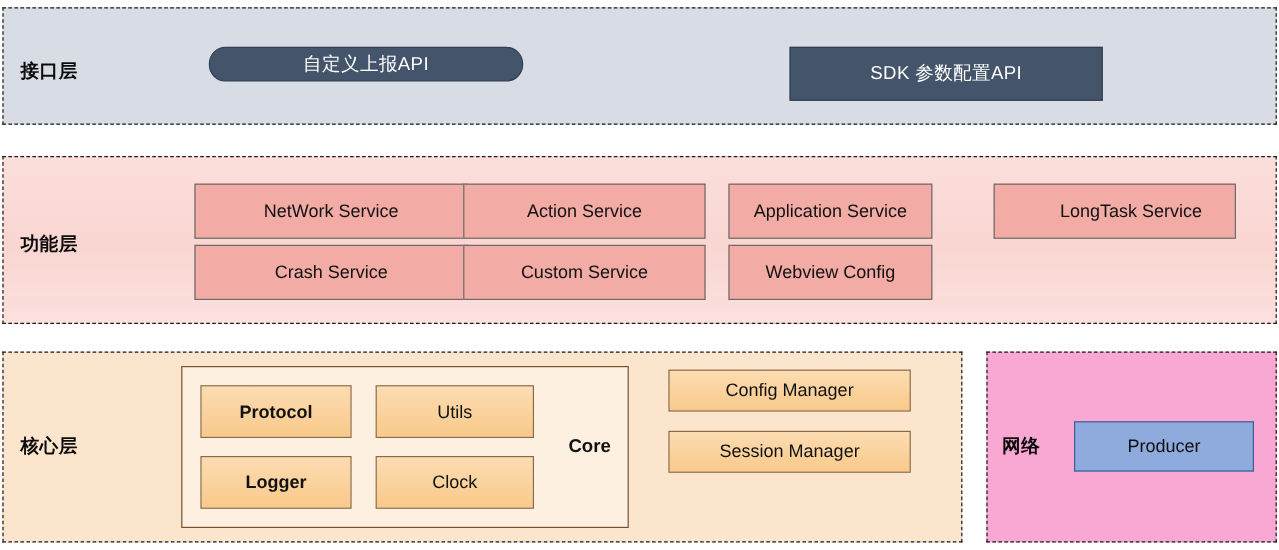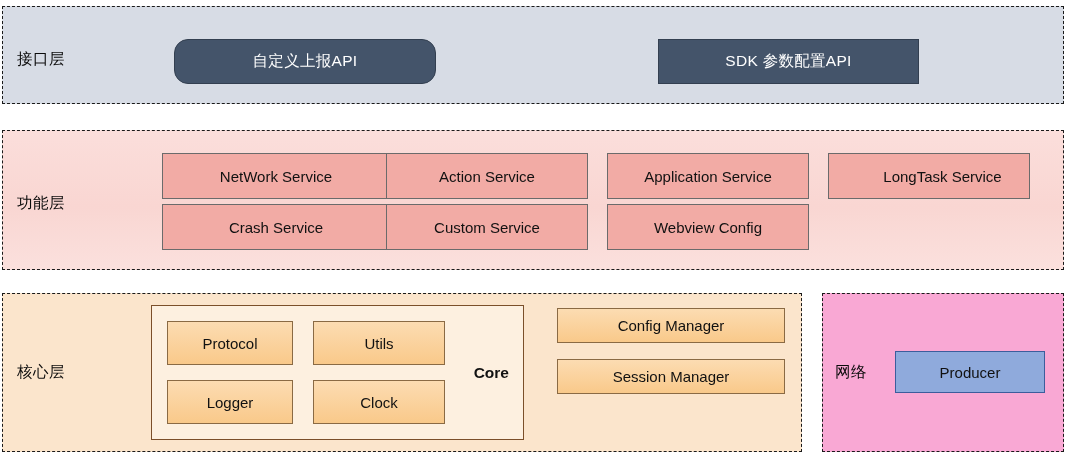--- a/index.html
+++ b/index.html
@@ -29,7 +29,7 @@
   }
   .layer-label {
     position: absolute;
-    font-weight: normal;
+    font-weight: bold;
     font-size: 15.5px;
     color: #0b0b0b;
     letter-spacing: 0.5px;

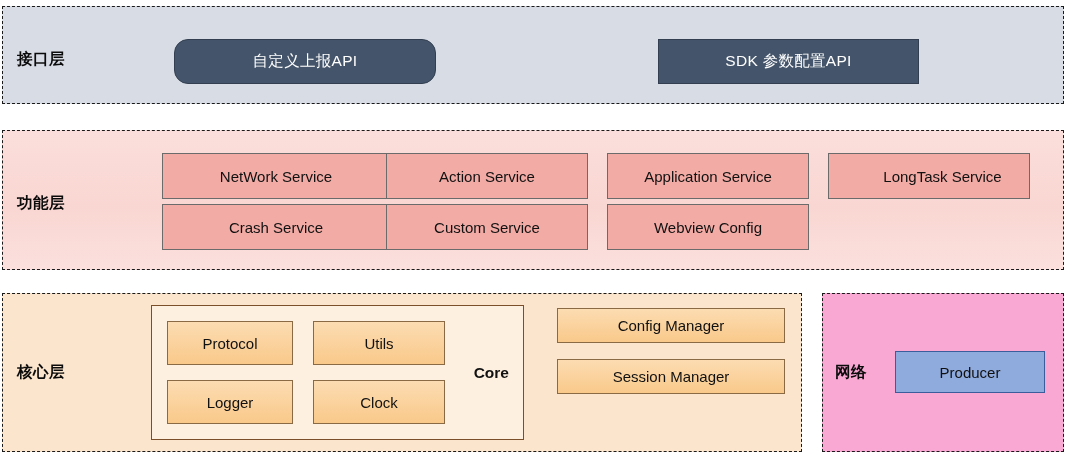--- a/index.html
+++ b/index.html
@@ -56,7 +56,7 @@
     white-space: nowrap;
     letter-spacing: 0.3px;
   }
-  #api-custom-report { left: 171px; top: 32px; width: 262px; height: 45px; border-radius: 14px; }
+  #api-custom-report { left: 171px; top: 32px; width: 262px; height: 29px; border-radius: 14px; }
   #api-sdk-config    { left: 655px; top: 32px; width: 261px; height: 45px; }
 
   

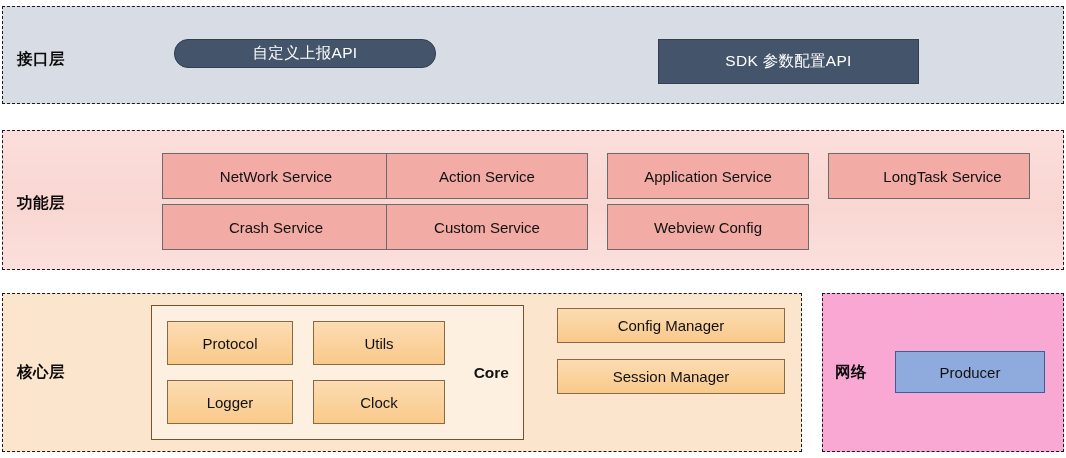--- a/index.html
+++ b/index.html
@@ -84,7 +84,7 @@
   .svc-row2 { top: 73px; }
   .svc-c1 { left: 159px; width: 228px; }
   .svc-c2 { left: 383px; width: 202px; }
-  .svc-c3 { left: 604px; width: 202px; }
+  .svc-c3 { left: 604px; width: 170px; }
   .svc-c4 { left: 825px; width: 202px; padding-left: 27px; }
 
   

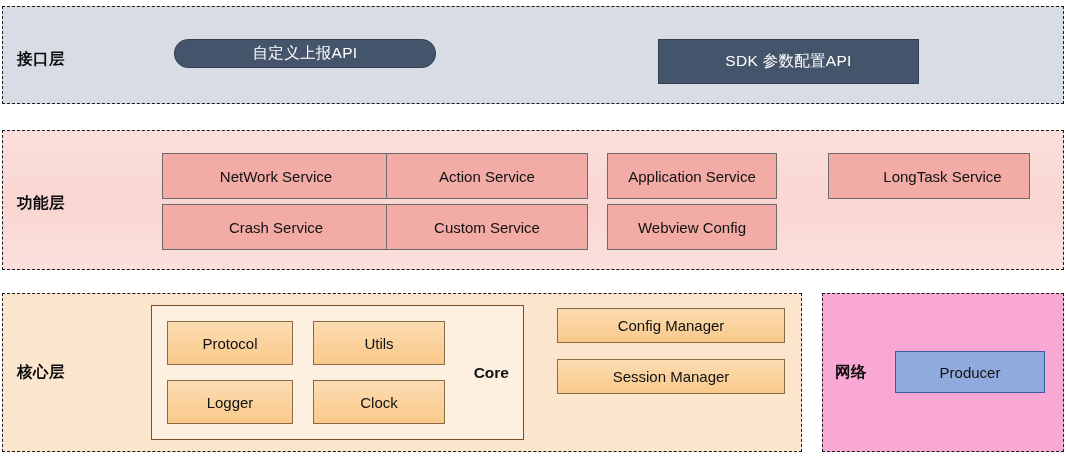--- a/index.html
+++ b/index.html
@@ -142,7 +142,7 @@
     color: #111111;
     white-space: nowrap;
     left: 554px;
-    width: 228px;
+    width: 202px;
     height: 35px;
   }
   #mgr-config  { top: 14px; }

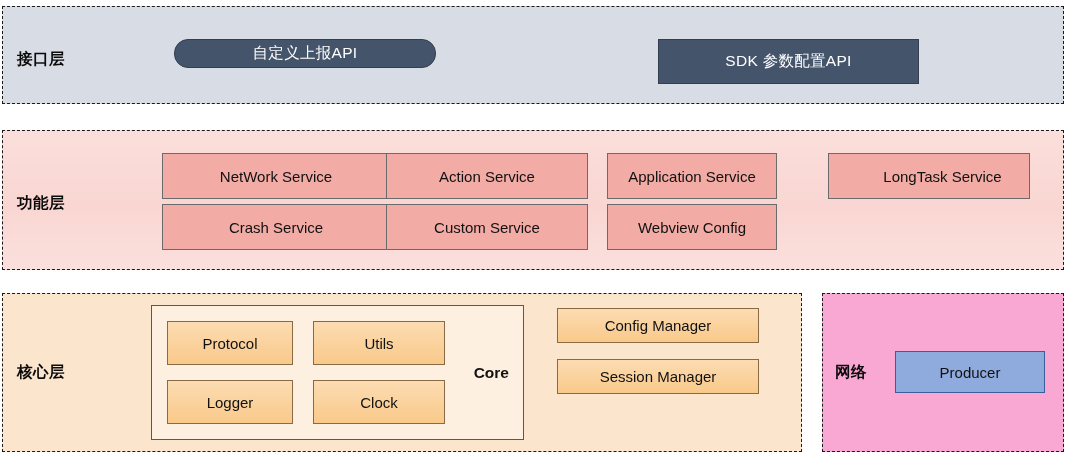--- a/index.html
+++ b/index.html
@@ -126,7 +126,7 @@
   }
   .core-r1 { top: 15px; }
   .core-r2 { top: 74px; }
-  .core-cl { left: 15px; width: 126px; }
+  .core-cl { left: 15px; width: 126px; font-weight: bold; }
   .core-cr { left: 161px; width: 132px; }
 
   .mgr-box {

